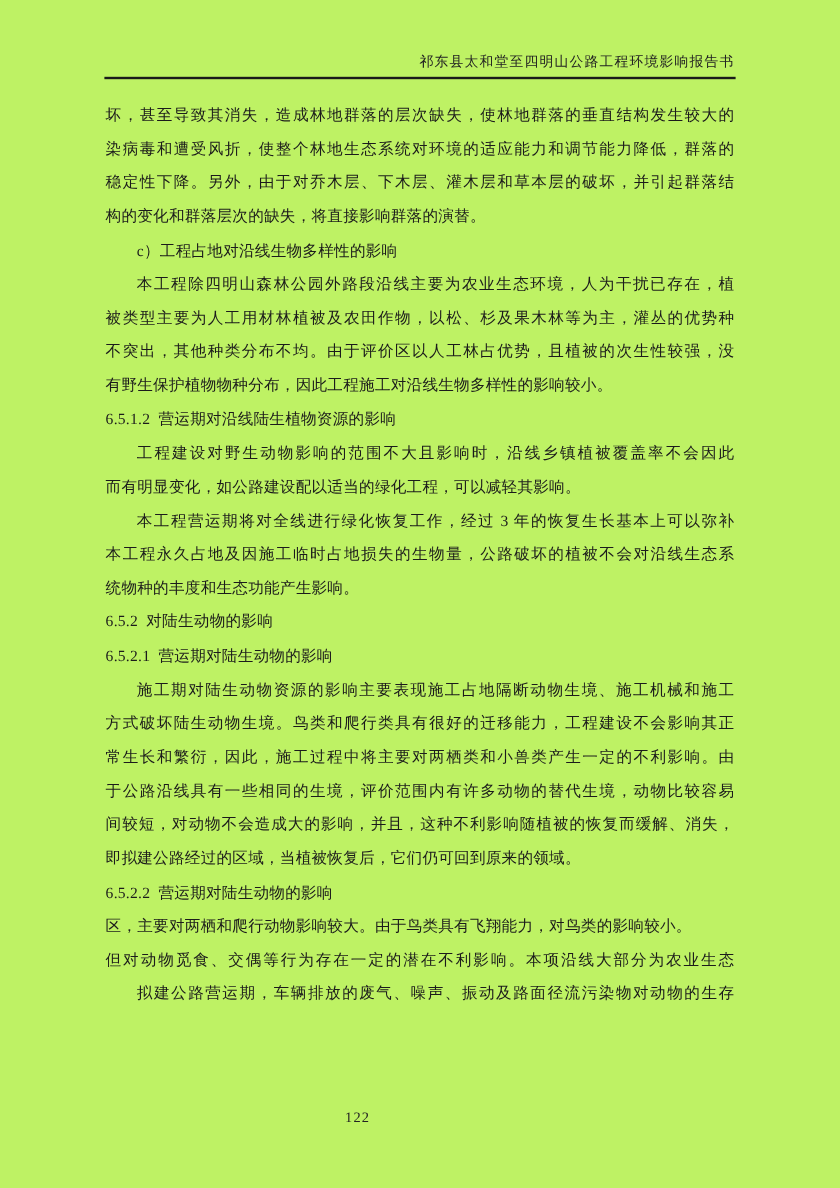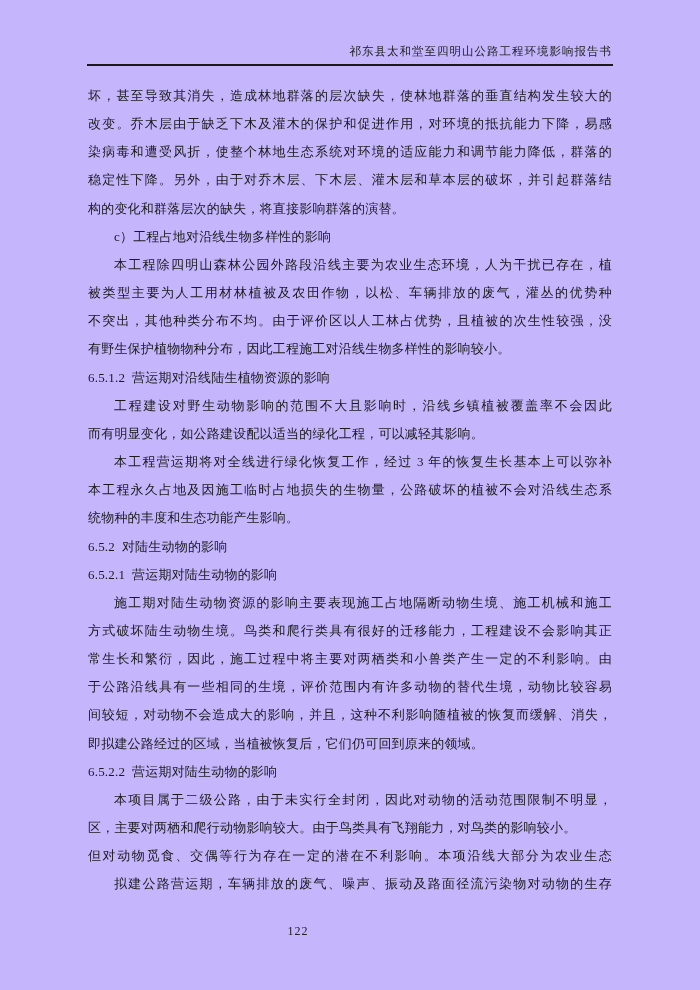--- a/index.html
+++ b/index.html
@@ -11,7 +11,7 @@
     position: relative;
     width: 700px;
     height: 990px;
-    background: #c4b5fd;
+    background: #bef264;
     font-family: "Liberation Serif", "DejaVu Serif", serif;
     color: #1b1b1b;
     overflow: hidden;

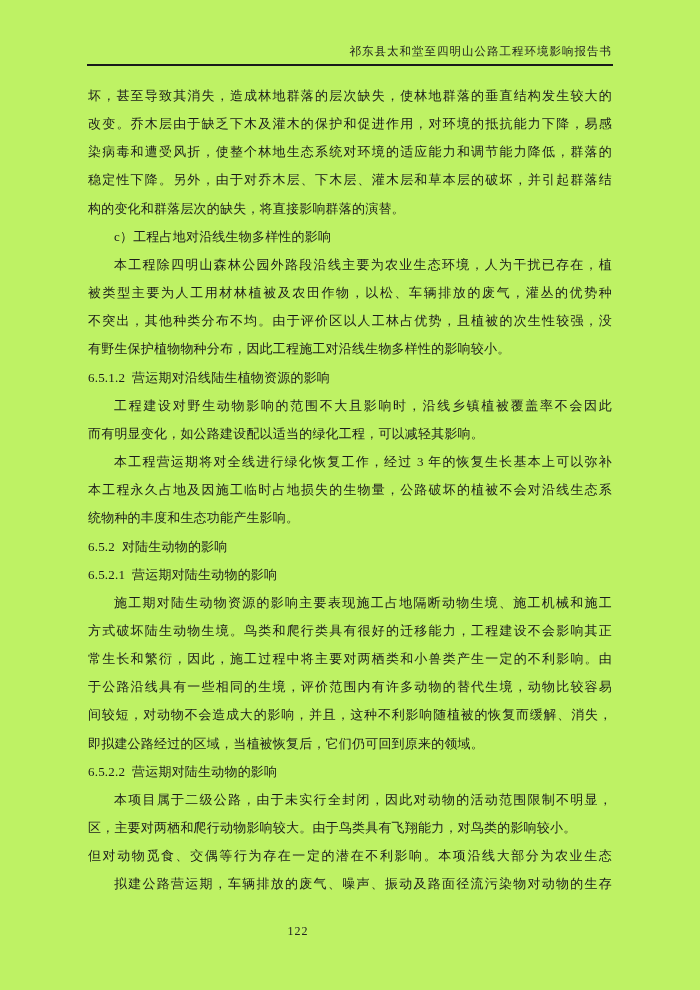--- a/index.html
+++ b/index.html
@@ -77,7 +77,6 @@
   <div class="header-rule"></div>
   <div class="doc-body">
       <div class="line justify">坏，甚至导致其消失，造成林地群落的层次缺失，使林地群落的垂直结构发生较大的</div>
-      <div class="line justify">改变。乔木层由于缺乏下木及灌木的保护和促进作用，对环境的抵抗能力下降，易感</div>
       <div class="line justify">染病毒和遭受风折，使整个林地生态系统对环境的适应能力和调节能力降低，群落的</div>
       <div class="line justify">稳定性下降。另外，由于对乔木层、下木层、灌木层和草本层的破坏，并引起群落结</div>
       <div class="line">构的变化和群落层次的缺失，将直接影响群落的演替。</div>

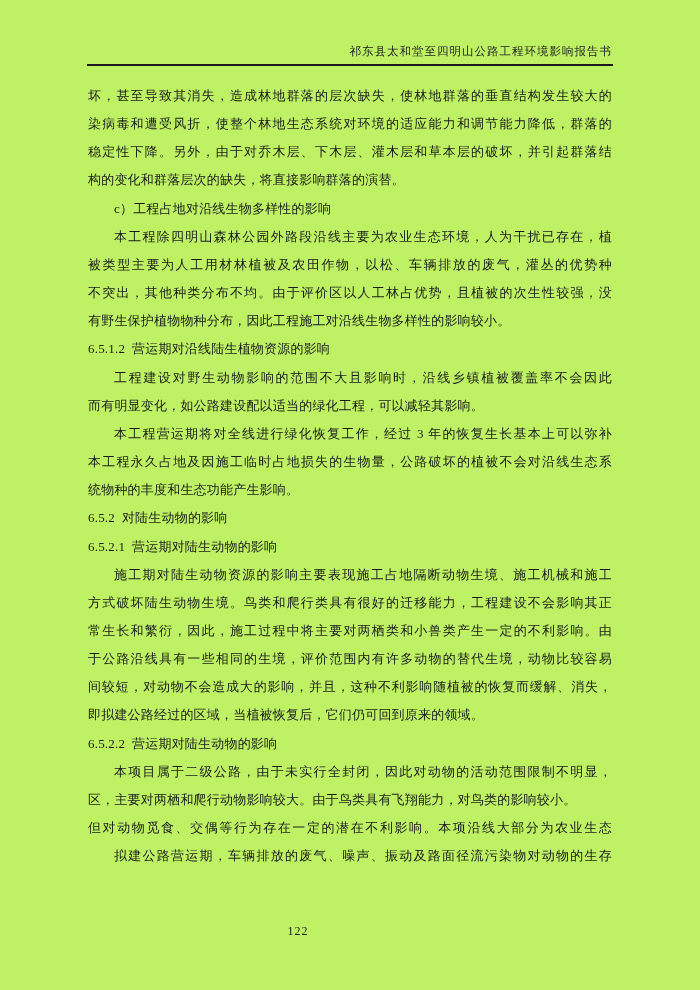--- a/index.html
+++ b/index.html
@@ -82,7 +82,7 @@
       <div class="line">构的变化和群落层次的缺失，将直接影响群落的演替。</div>
       <div class="line indent">c）工程占地对沿线生物多样性的影响</div>
       <div class="line indent justify">本工程除四明山森林公园外路段沿线主要为农业生态环境，人为干扰已存在，植</div>
-      <div class="line justify">被类型主要为人工用材林植被及农田作物，以松、车辆排放的废气，灌丛的优势种</div>
+      <div class="line justify">被类型主要为人工用材林植被及农田作物，以松、杉及果木林等为主，灌丛的优势种</div>
       <div class="line justify">不突出，其他种类分布不均。由于评价区以人工林占优势，且植被的次生性较强，没</div>
       <div class="line">有野生保护植物物种分布，因此工程施工对沿线生物多样性的影响较小。</div>
       <div class="line">6.5.1.2  营运期对沿线陆生植物资源的影响</div>

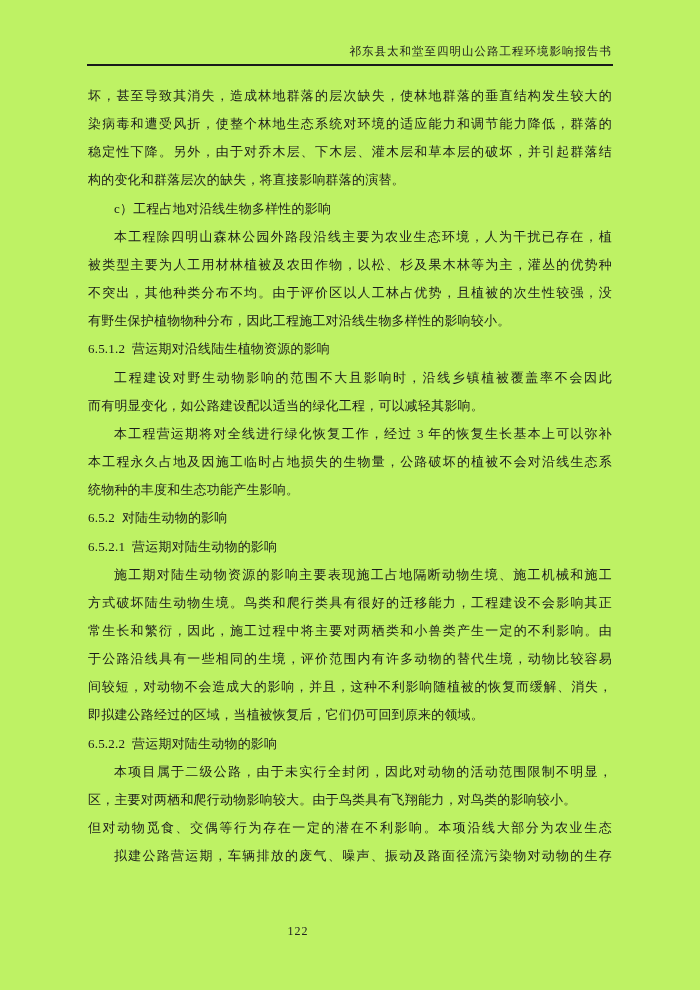--- a/index.html
+++ b/index.html
@@ -100,7 +100,6 @@
       <div class="line justify">间较短，对动物不会造成大的影响，并且，这种不利影响随植被的恢复而缓解、消失，</div>
       <div class="line">即拟建公路经过的区域，当植被恢复后，它们仍可回到原来的领域。</div>
       <div class="line">6.5.2.2  营运期对陆生动物的影响</div>
-      <div class="line indent justify">本项目属于二级公路，由于未实行全封闭，因此对动物的活动范围限制不明显，</div>
       <div class="line">区，主要对两栖和爬行动物影响较大。由于鸟类具有飞翔能力，对鸟类的影响较小。</div>
       <div class="line justify">但对动物觅食、交偶等行为存在一定的潜在不利影响。本项沿线大部分为农业生态</div>
       <div class="line indent justify">拟建公路营运期，车辆排放的废气、噪声、振动及路面径流污染物对动物的生存</div>

